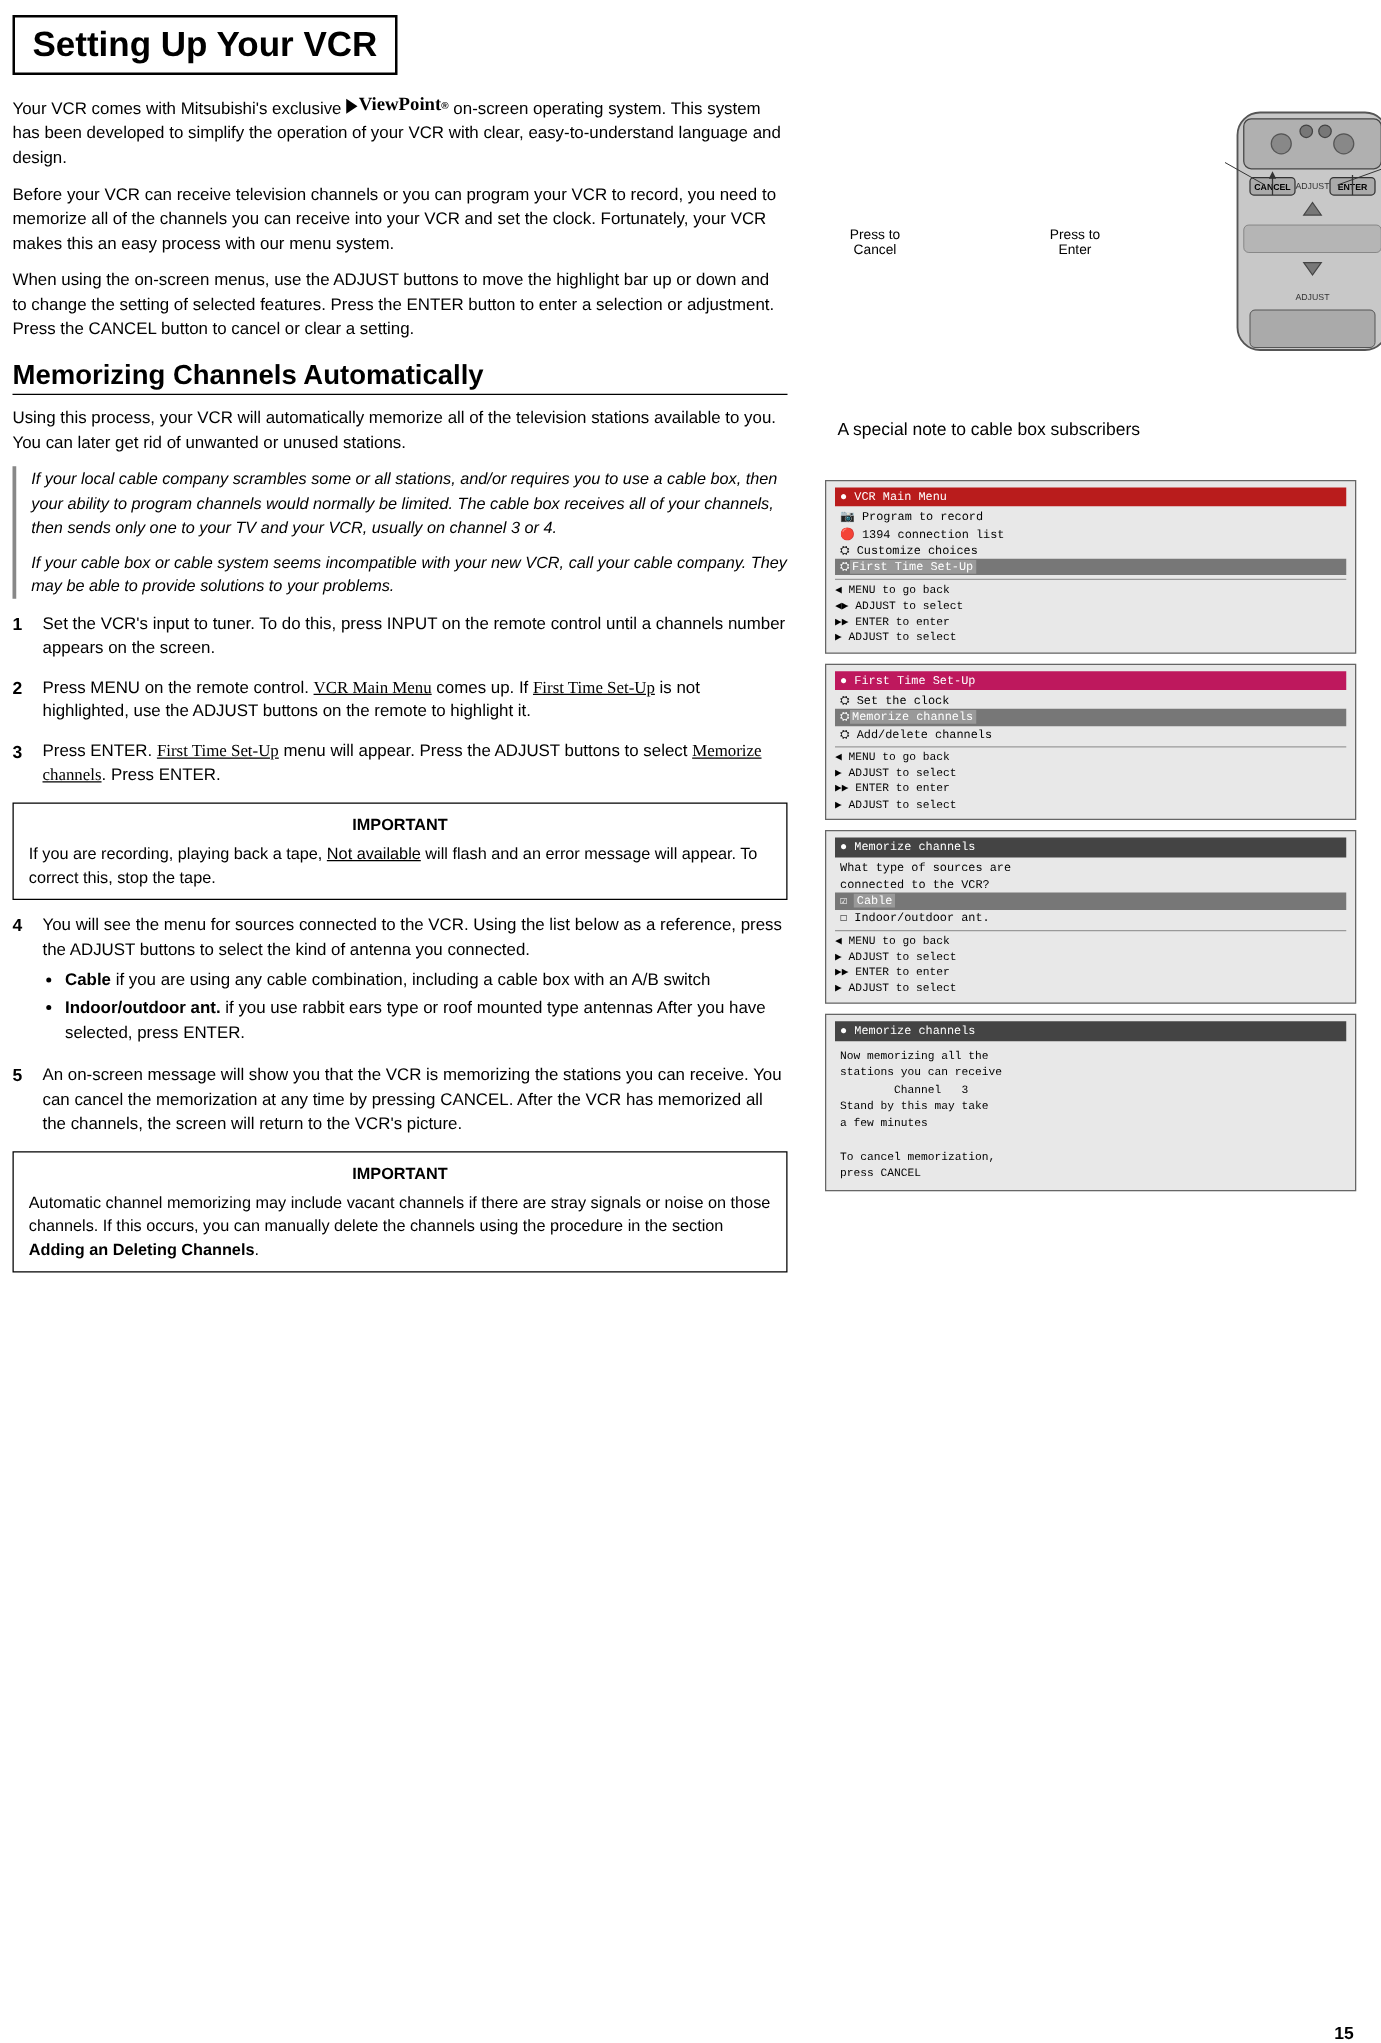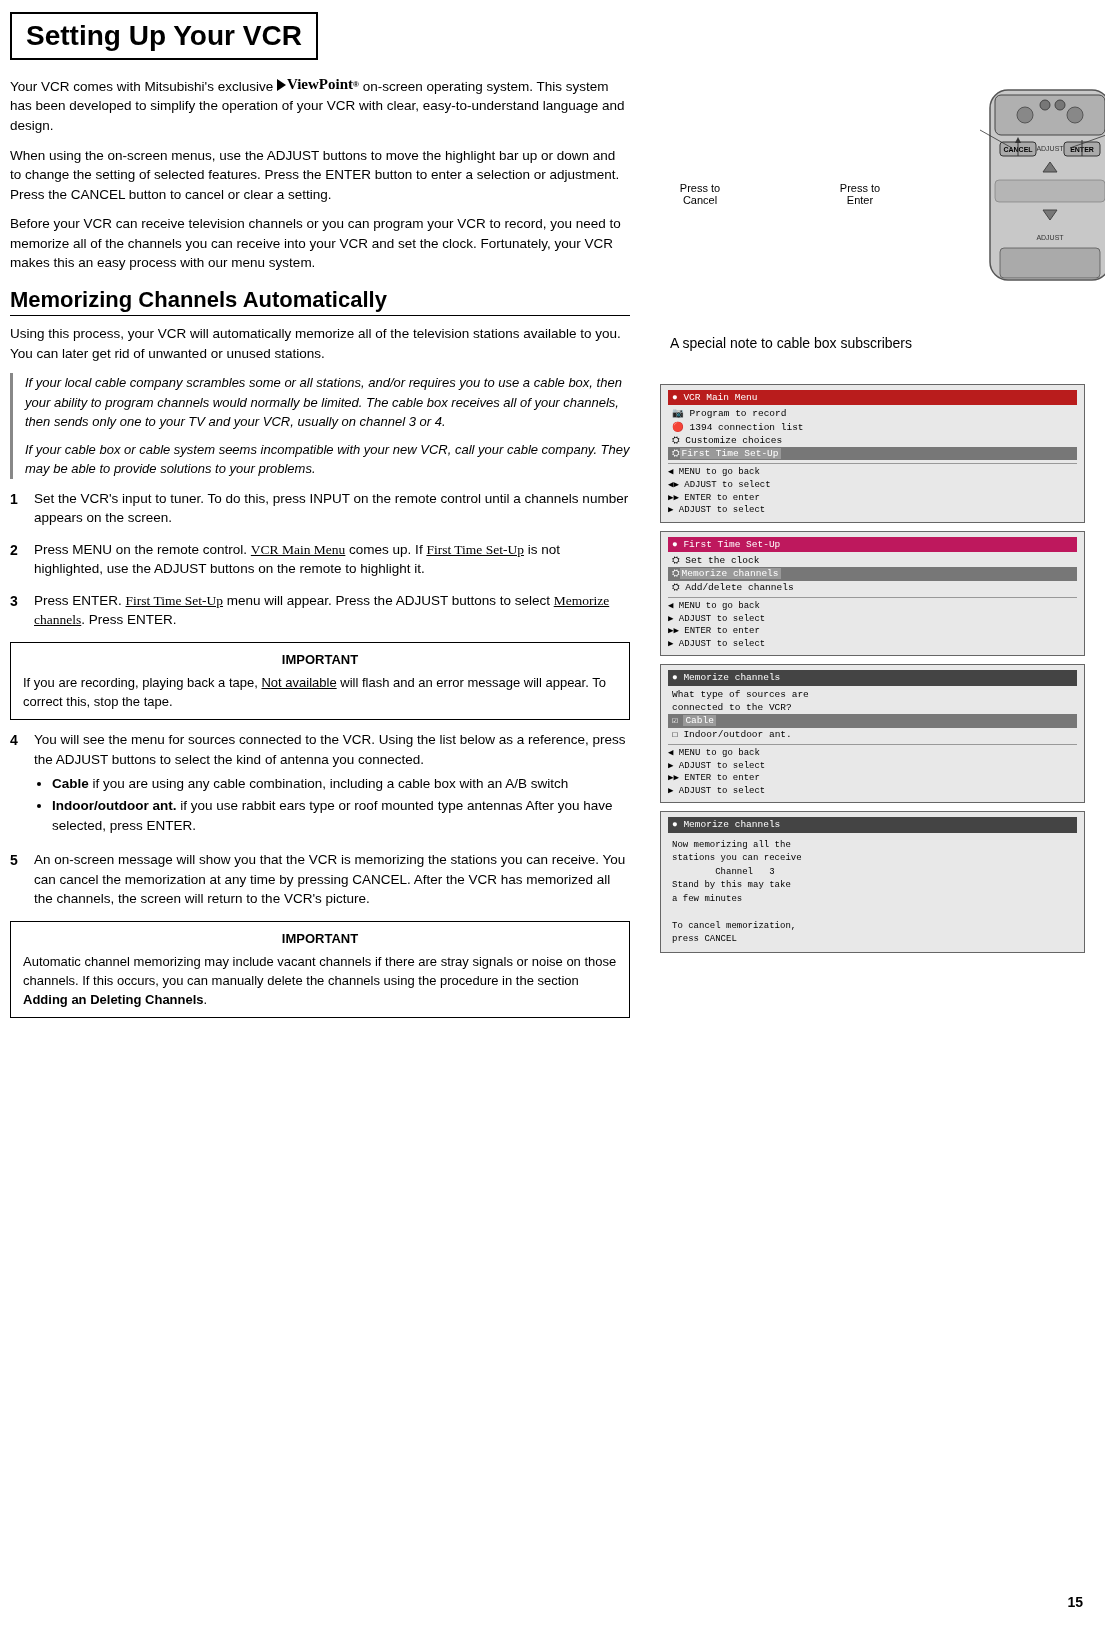--- a/index.html
+++ b/index.html
@@ -171,8 +171,8 @@
         </span>
         on-screen operating system.  This system has been developed to simplify the operation of your VCR with clear, easy-to-understand language and design.
       </p>
+      <p>Before your VCR can receive television channels or you can program your VCR to record, you need to memorize all of the channels you can receive into your VCR and set the clock.  Fortunately, your VCR makes this an easy process with our menu system.</p>
       <p>When using the on-screen menus, use the ADJUST buttons to move the highlight bar up or down and to change the setting of selected features.  Press the ENTER button to enter a selection or adjustment.  Press the CANCEL button to cancel or clear a setting.</p>
-      <p>Before your VCR can receive television channels or you can program your VCR to record, you need to memorize all of the channels you can receive into your VCR and set the clock.  Fortunately, your VCR makes this an easy process with our menu system.</p>
     </div>
 
     <div class="section-heading">Memorizing Channels Automatically</div>

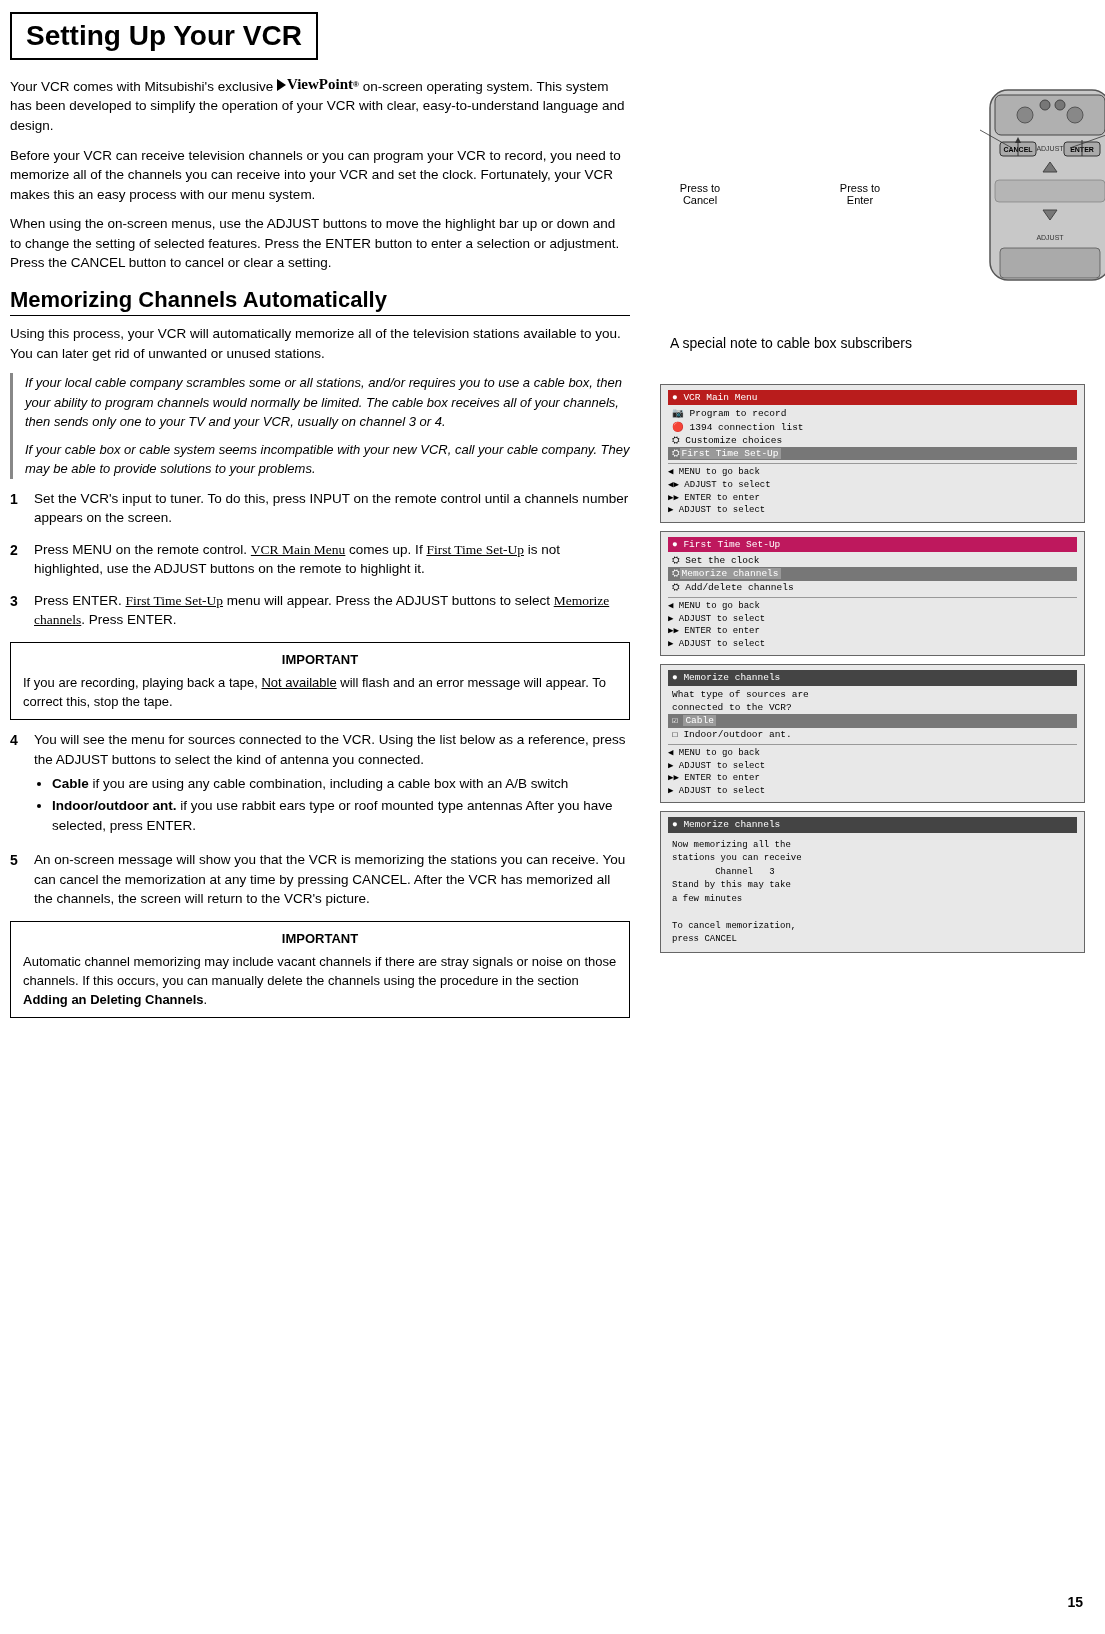--- a/index.html
+++ b/index.html
@@ -376,7 +376,7 @@
   </div>
 </div>
 
-<div style="position: absolute; bottom: 24px; right: 22px; font-size: 14px; font-weight: bold;">
+<div style="position: absolute; bottom: 0; right: 22px; font-size: 14px; font-weight: bold;">
   <span>15</span>
 </div>
 

